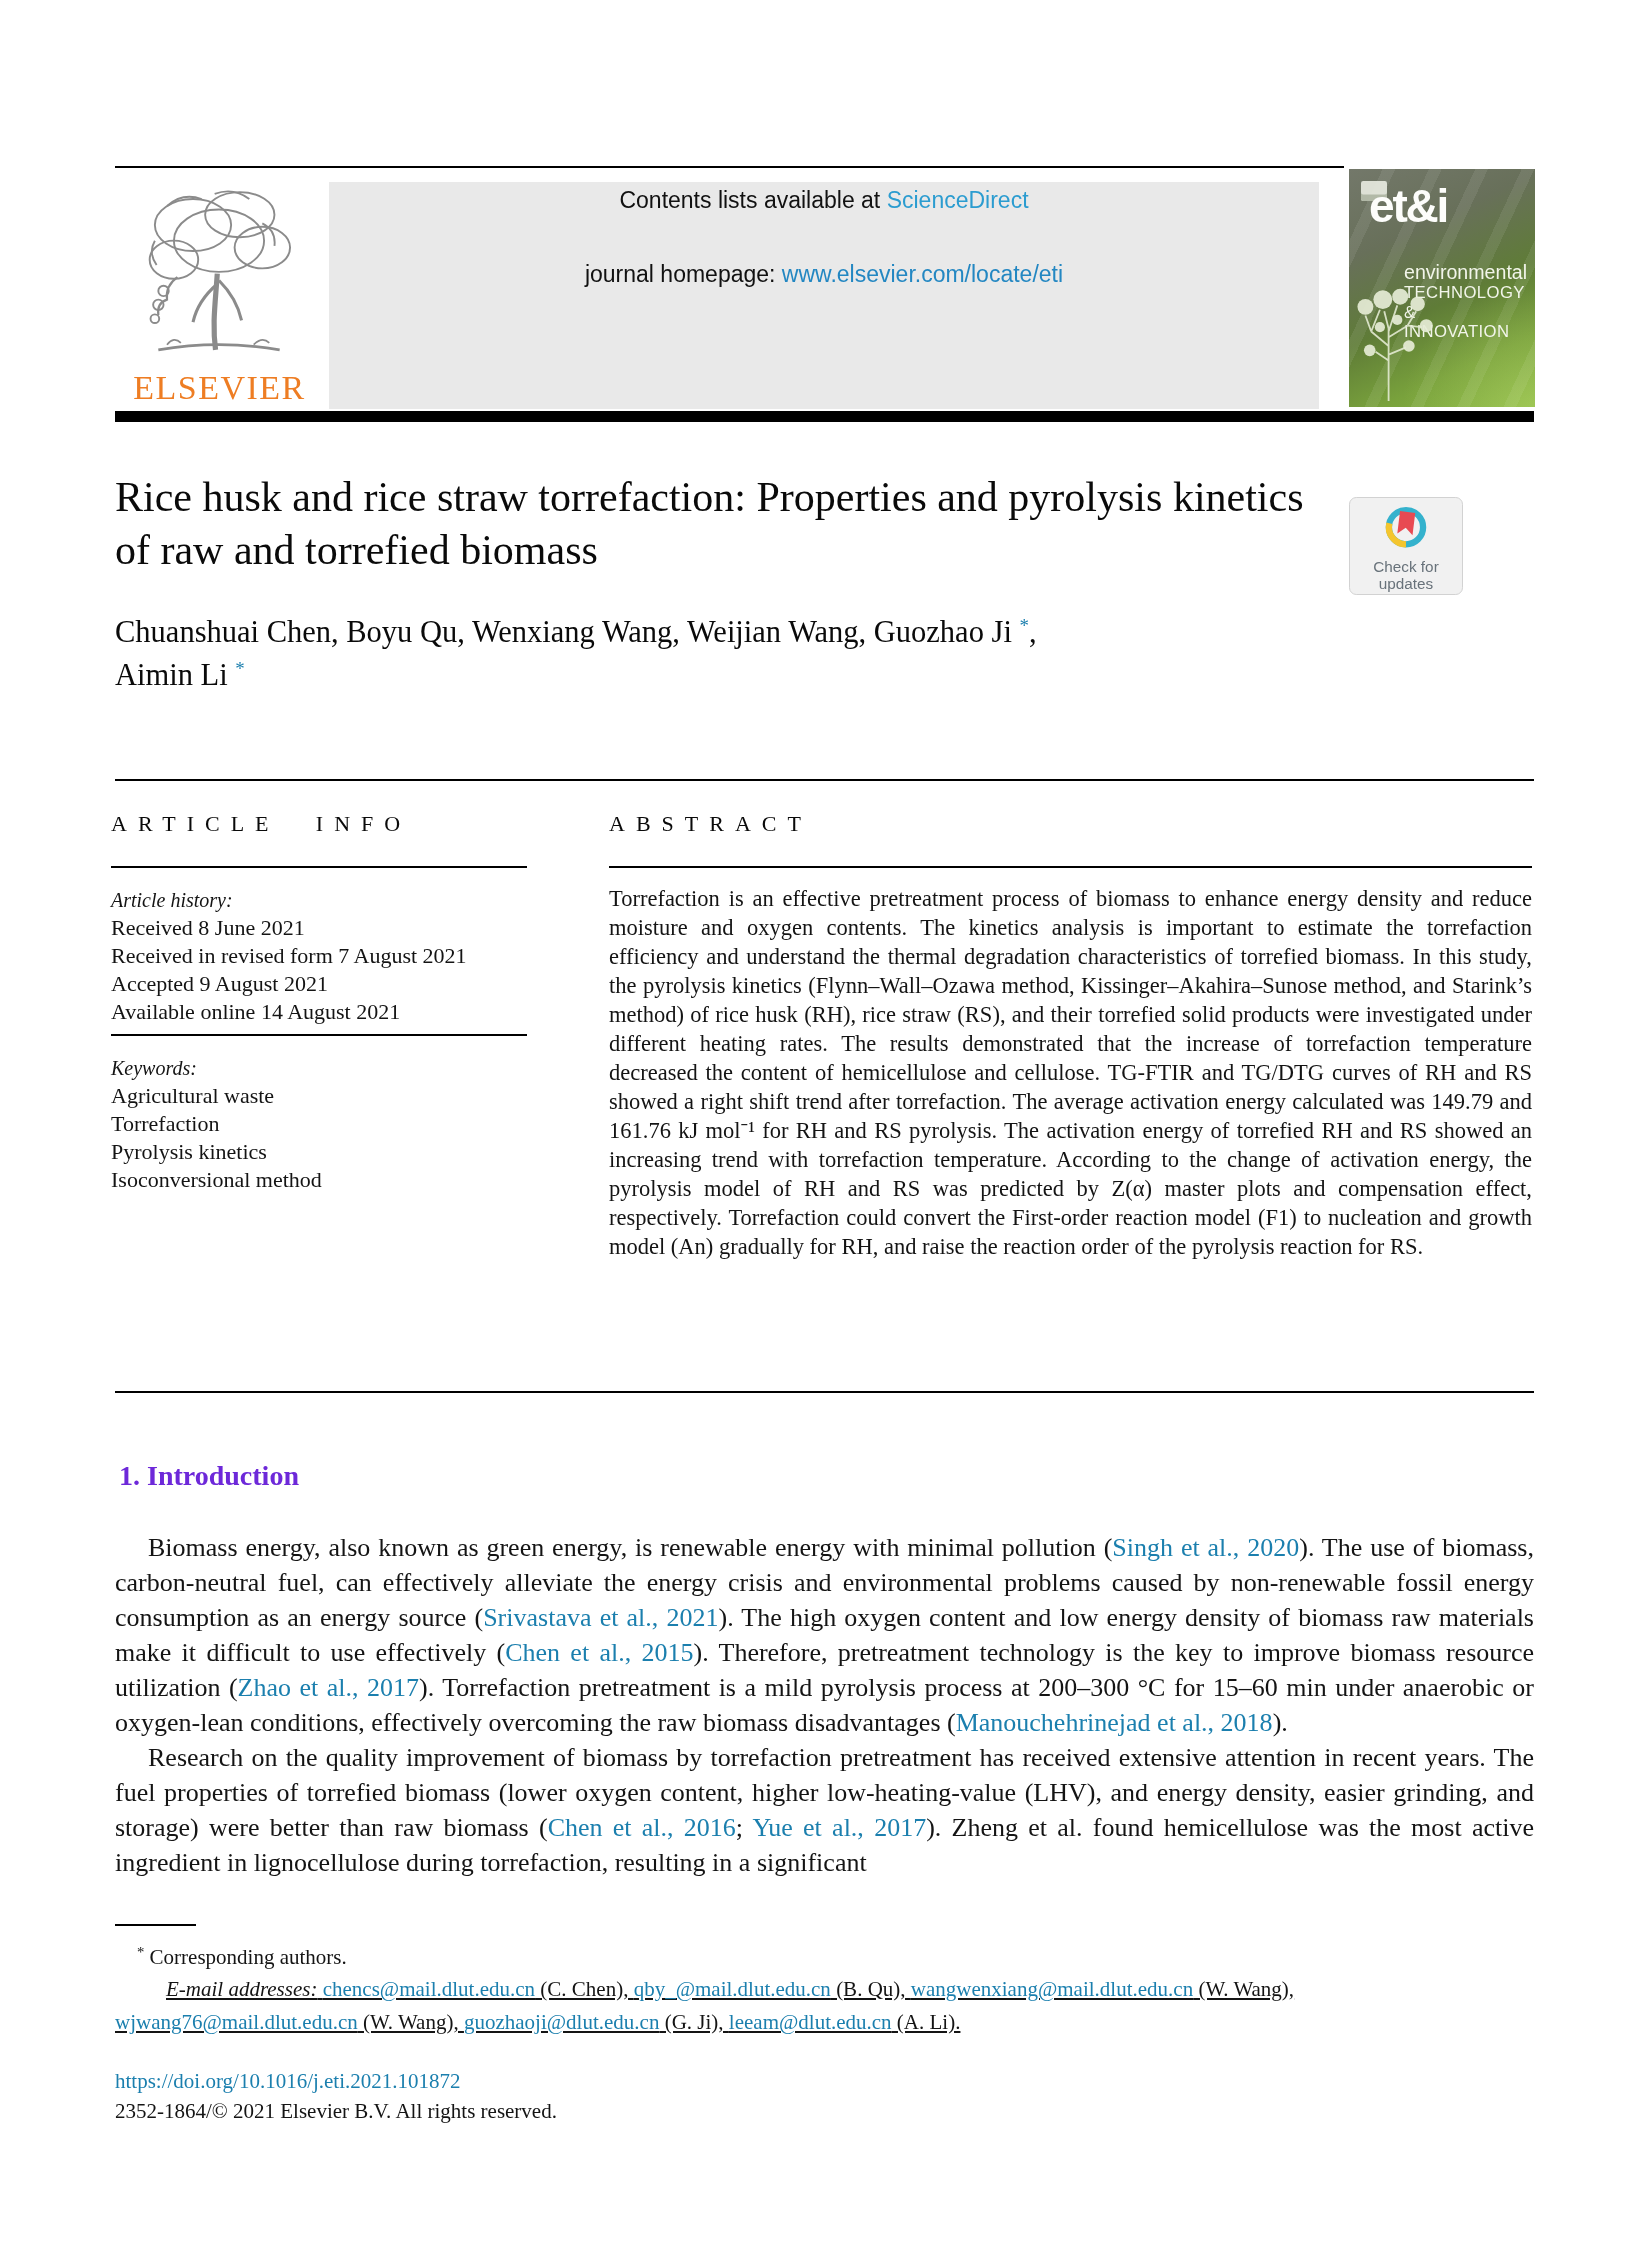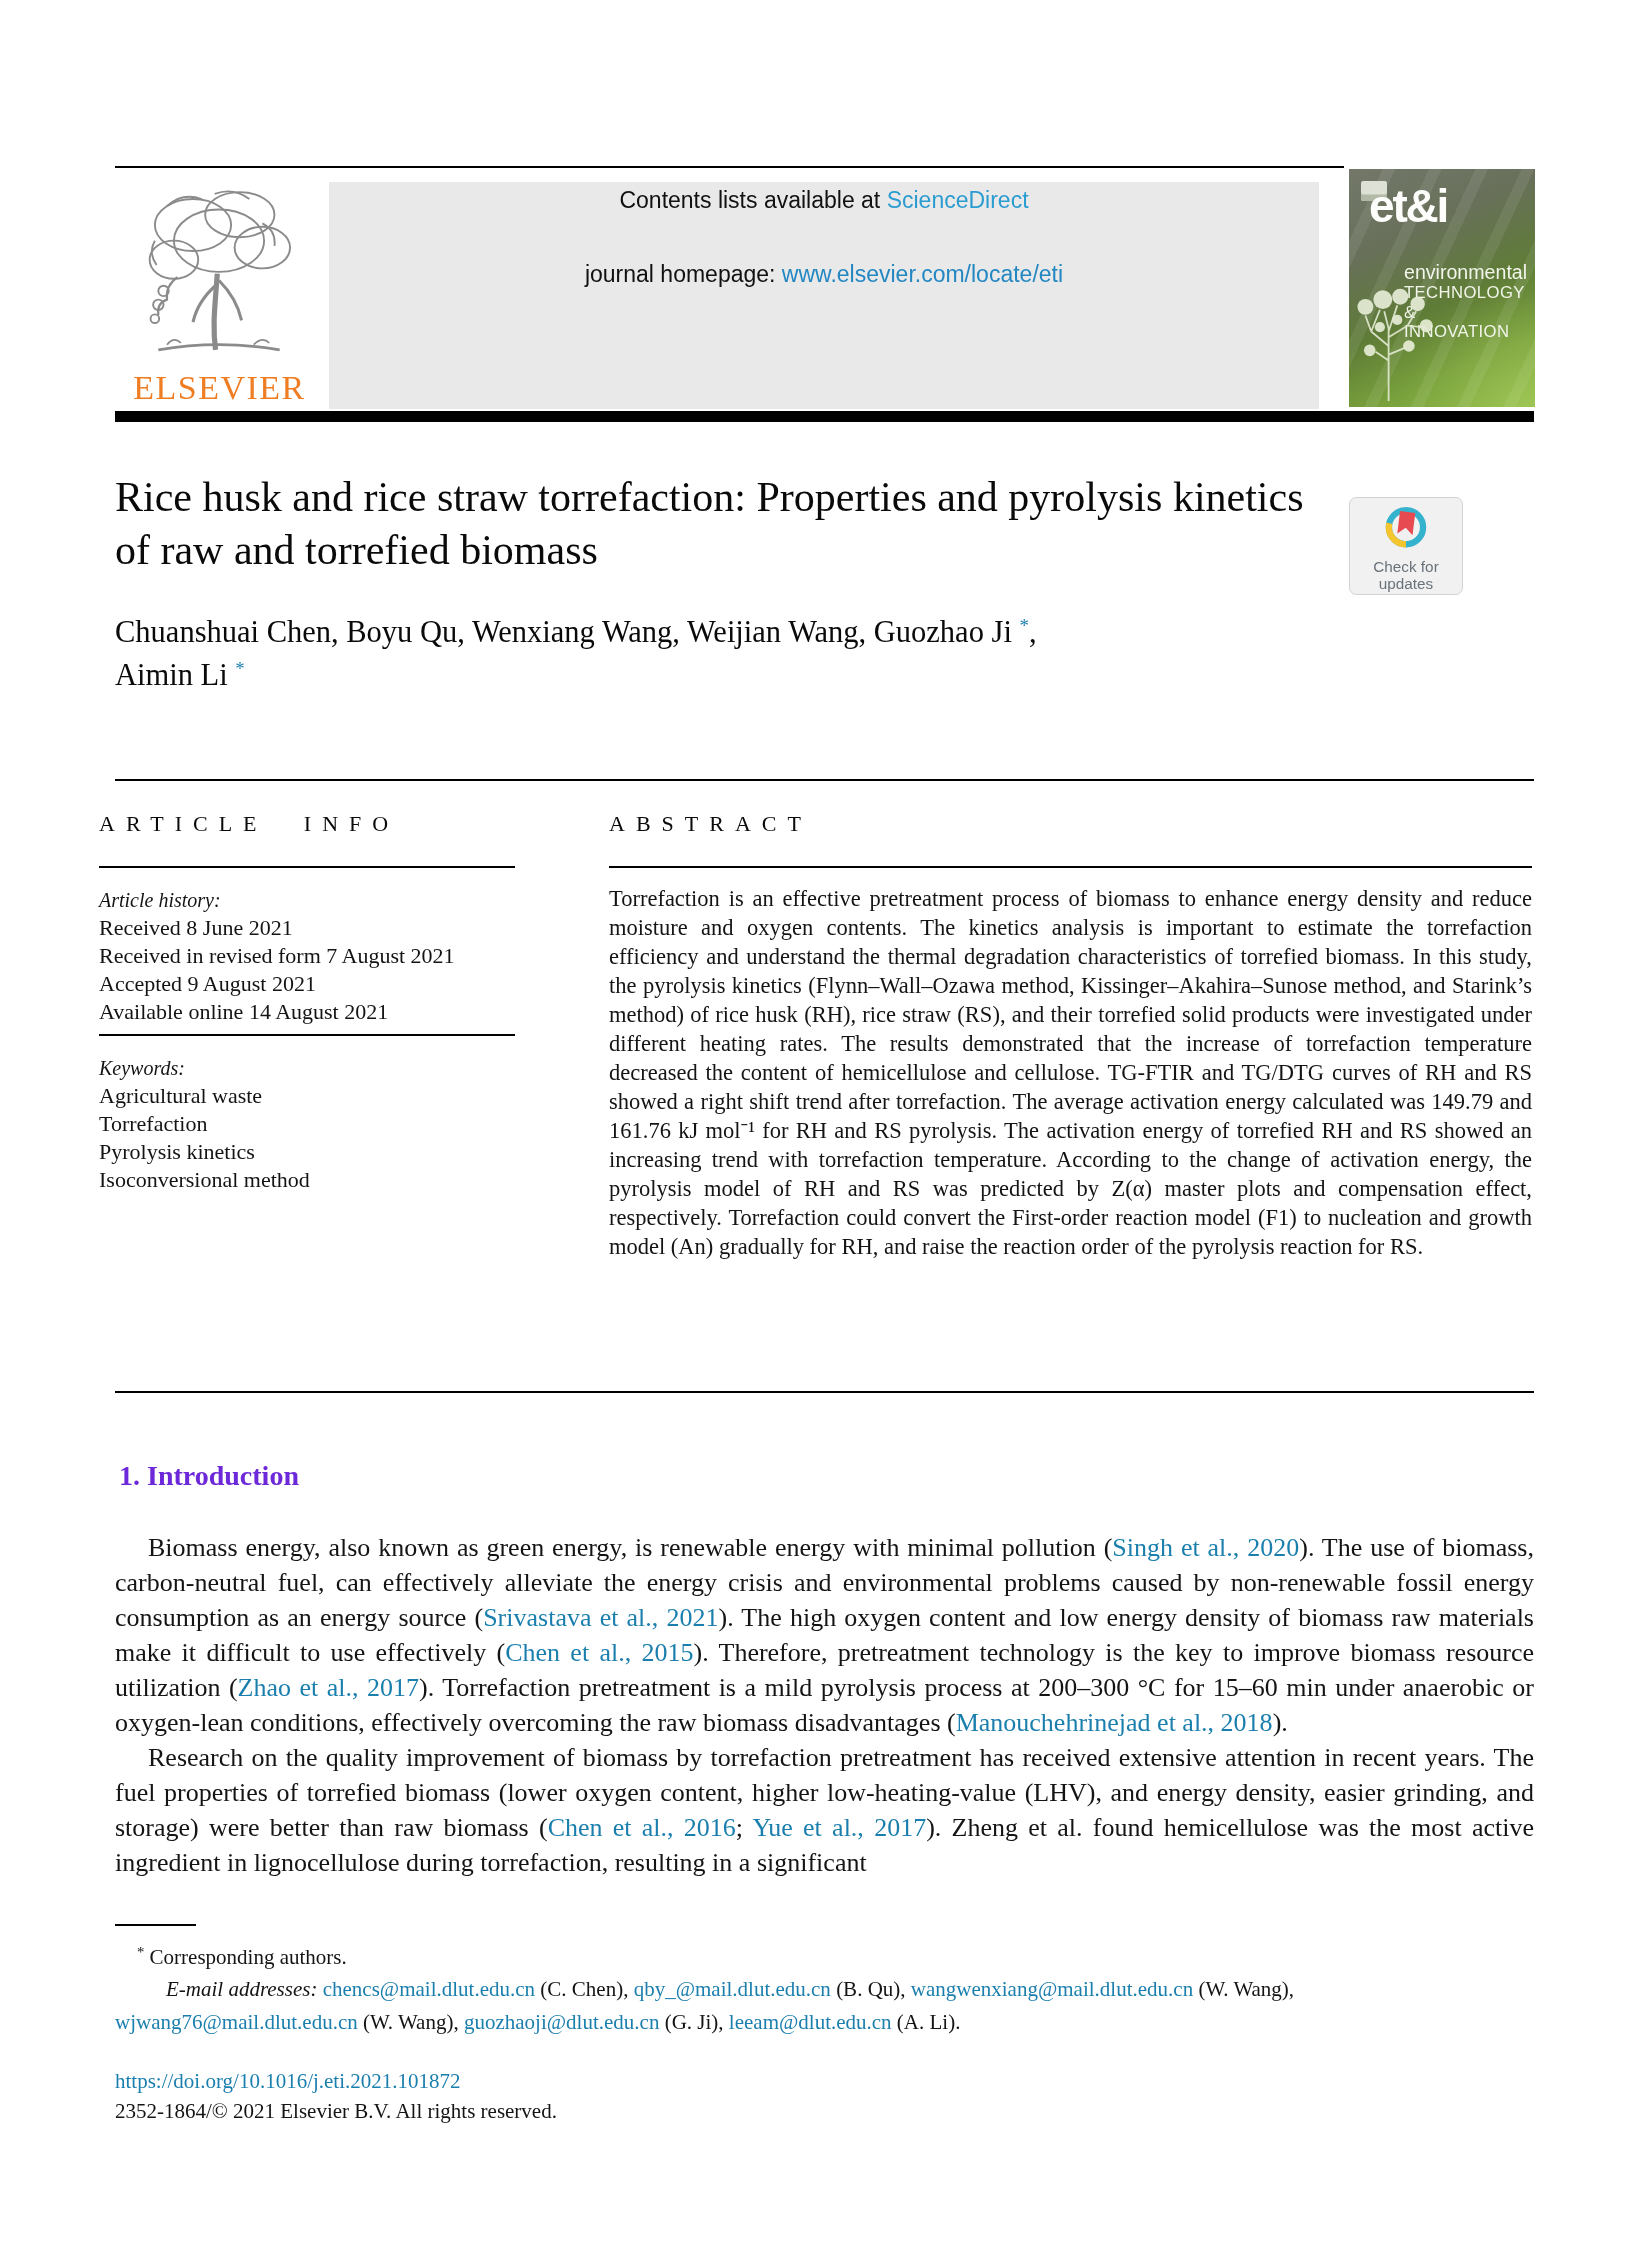--- a/index.html
+++ b/index.html
@@ -81,7 +81,7 @@
   
   .col-heading { font-size: 22px; letter-spacing: .5em; word-spacing: .9em; color: #0a0a0a; }
   .col-rule { height: 2.2px; margin-top: 29px; }
-  .info-col { position: absolute; top: 811px; left: 99px; width: 416px; }
+  .info-col { position: absolute; top: 811px; left: 111px; width: 416px; }
   .info-label { font-style: italic; font-size: 20px; line-height: 28px; margin-top: 17.4px; }
   .info-line { font-size: 22px; line-height: 28px; }
   .col-rule2 { height: 2.2px; margin-top: 8.7px; }

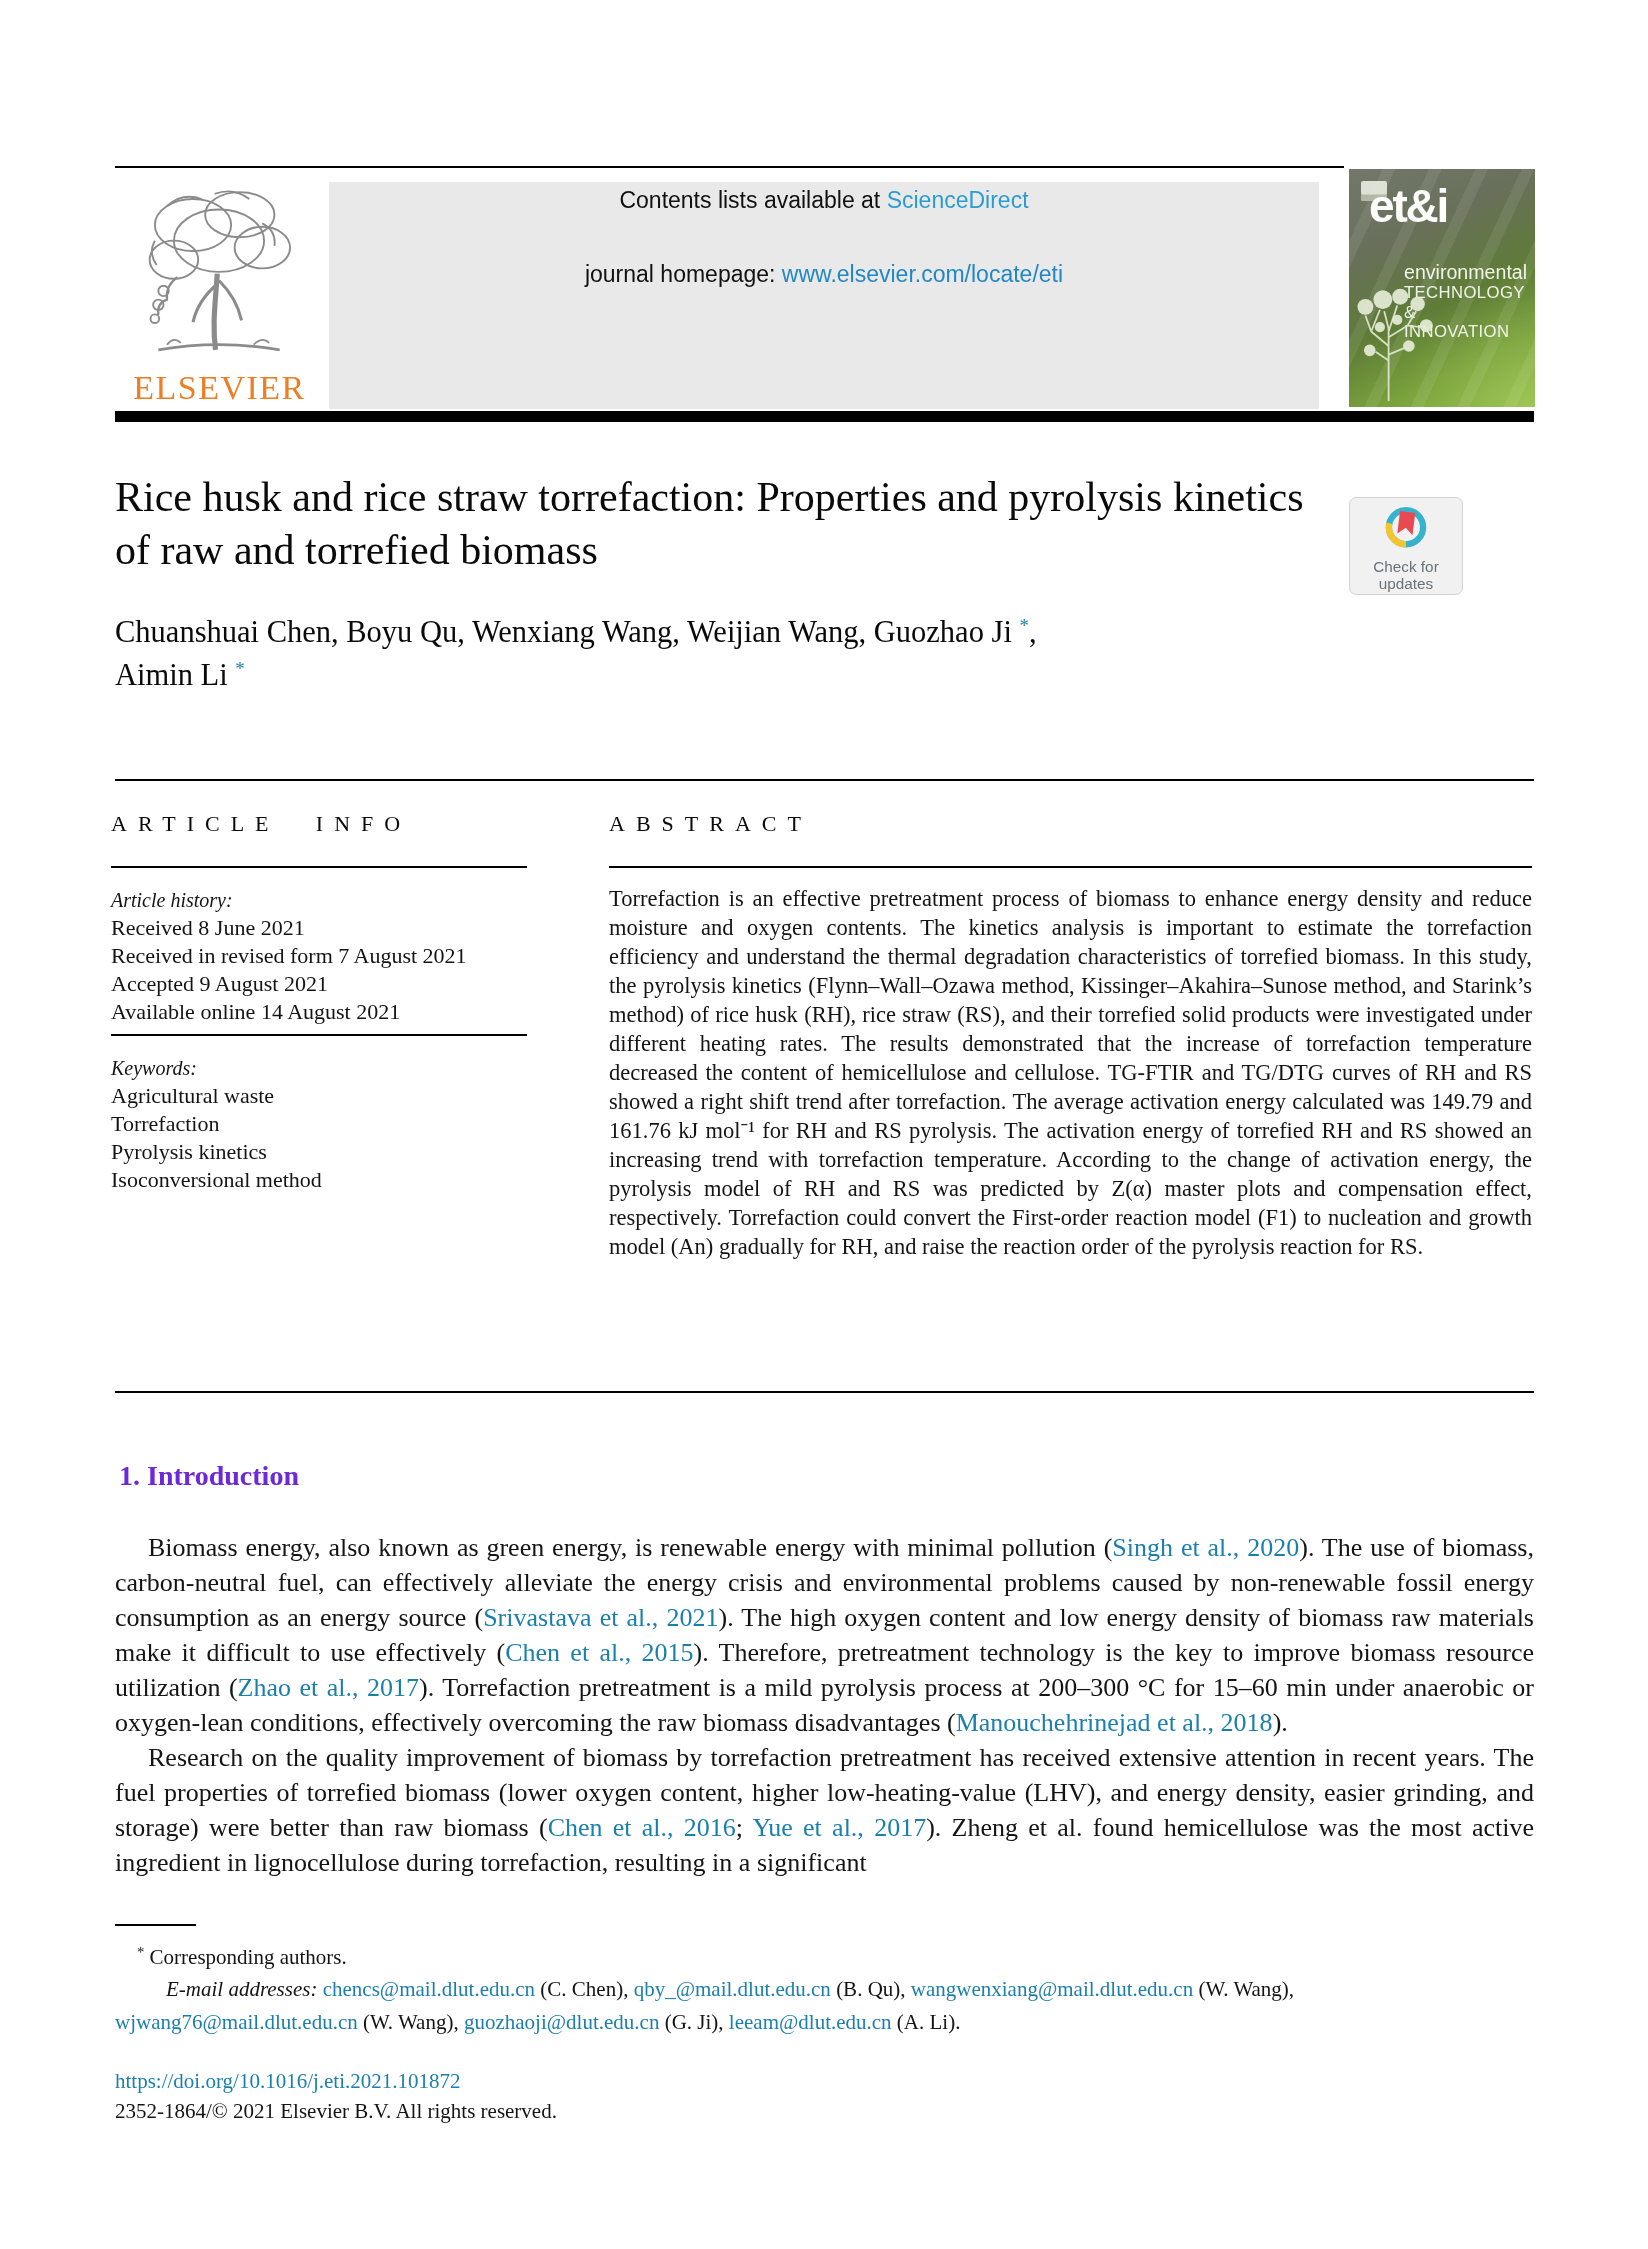--- a/index.html
+++ b/index.html
@@ -101,7 +101,7 @@
   .footnote { position: absolute; top: 1924px; left: 115px; width: 1419px; font-size: 21px; }
   .fn-rule { width: 81px; height: 2.2px; margin-bottom: 11.6px; }
   .fn-corr { margin-left: 22px; line-height: 29px; }
-  .fn-emails { margin: 1.5px 0 0 0; line-height: 33px; text-indent: 51px; }
+  .fn-emails { margin: 1.5px 0 0 0; line-height: 33px; text-indent: 51px; text-decoration: underline; }
   .fn-doi { display: inline-block; margin-top: 30.5px; color: var(--link-teal); text-decoration: none; }
   .fn-issn { margin-top: 4.4px; }
 

